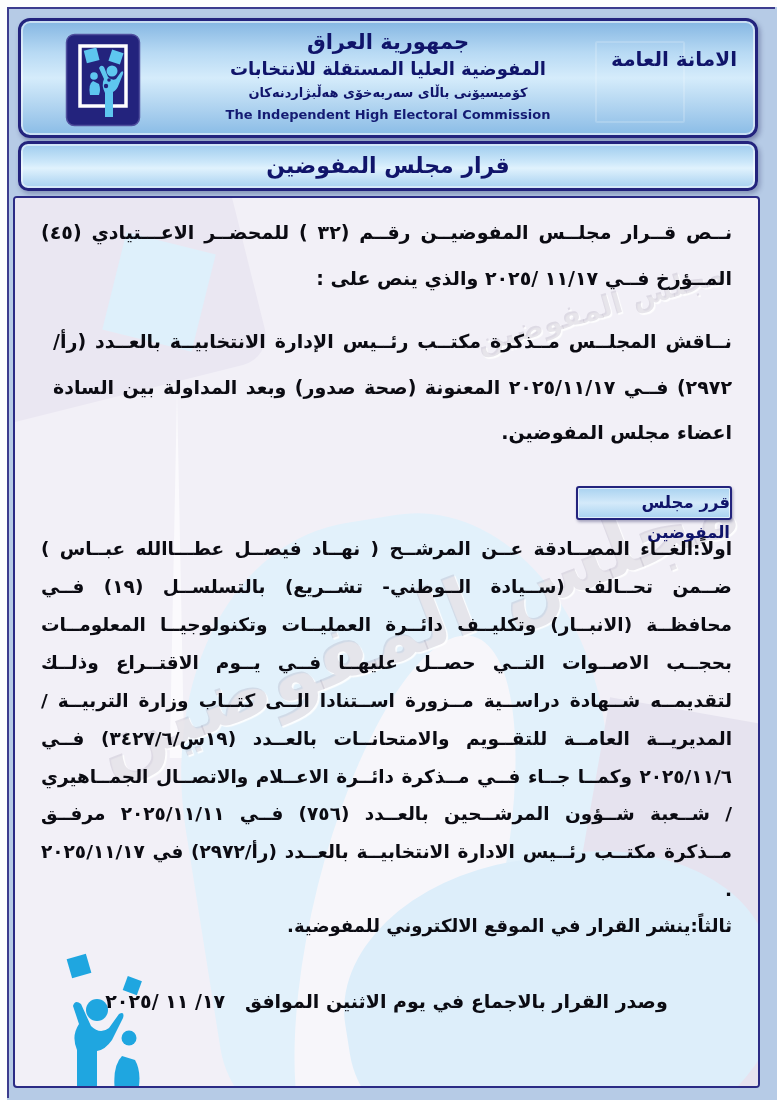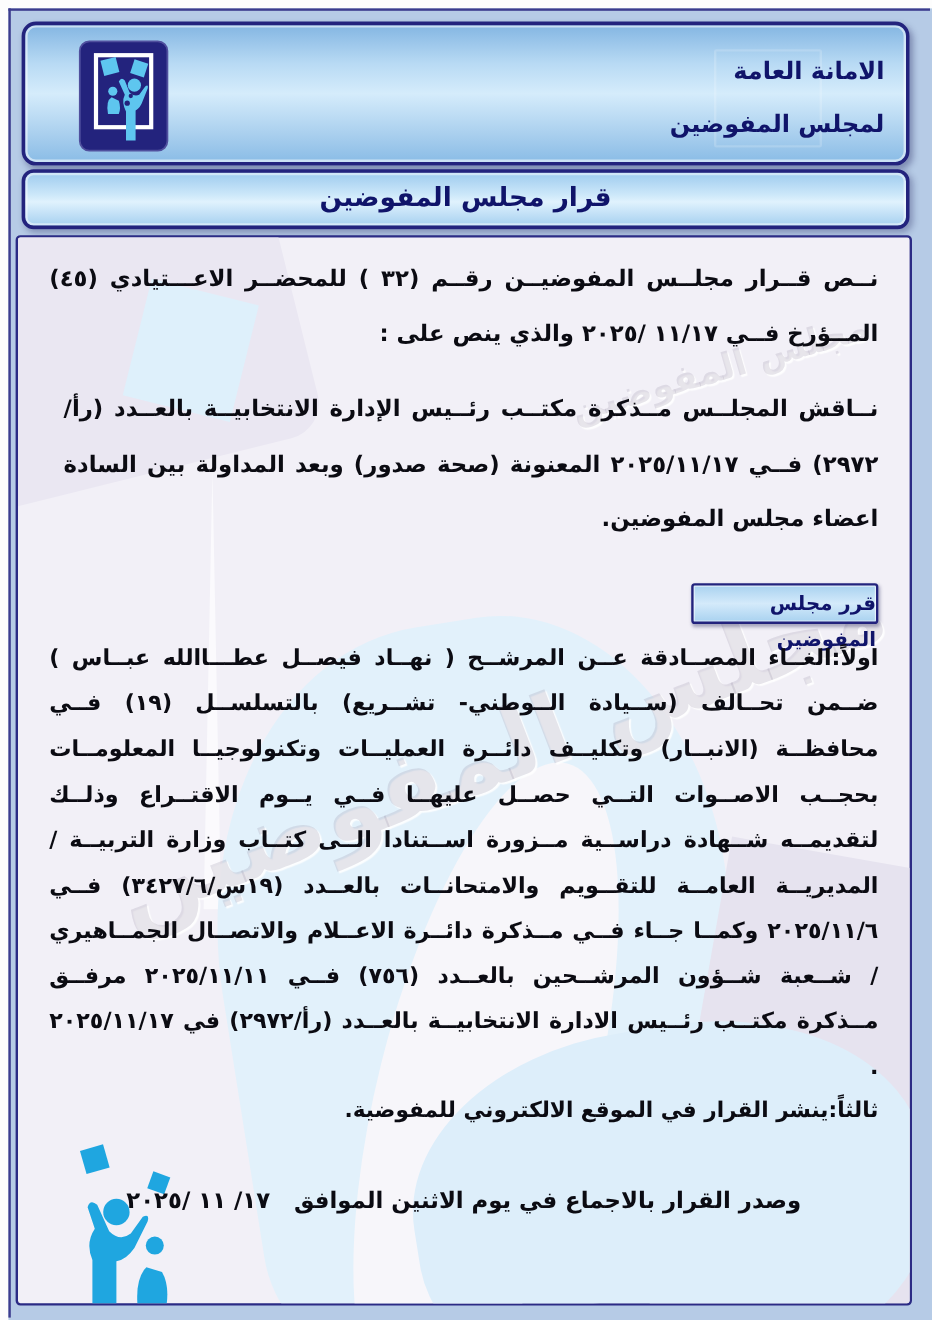--- a/index.html
+++ b/index.html
@@ -104,6 +104,12 @@
       <div>لمجلس المفوضين</div>
     </div>
 
+    <div class="hdr-center">
+      <div class="l1">جمهورية العراق</div>
+      <div class="l2">المفوضية العليا المستقلة للانتخابات</div>
+      <div class="l3">كۆمیسیۆنی باڵای سەربەخۆی هەڵبژاردنەکان</div>
+      <div class="l4">The Independent High Electoral Commission</div>
+    </div>
 
     <div class="hdr-logo">
       <svg width="76" height="94" viewBox="0 0 76 94" xmlns="http://www.w3.org/2000/svg">

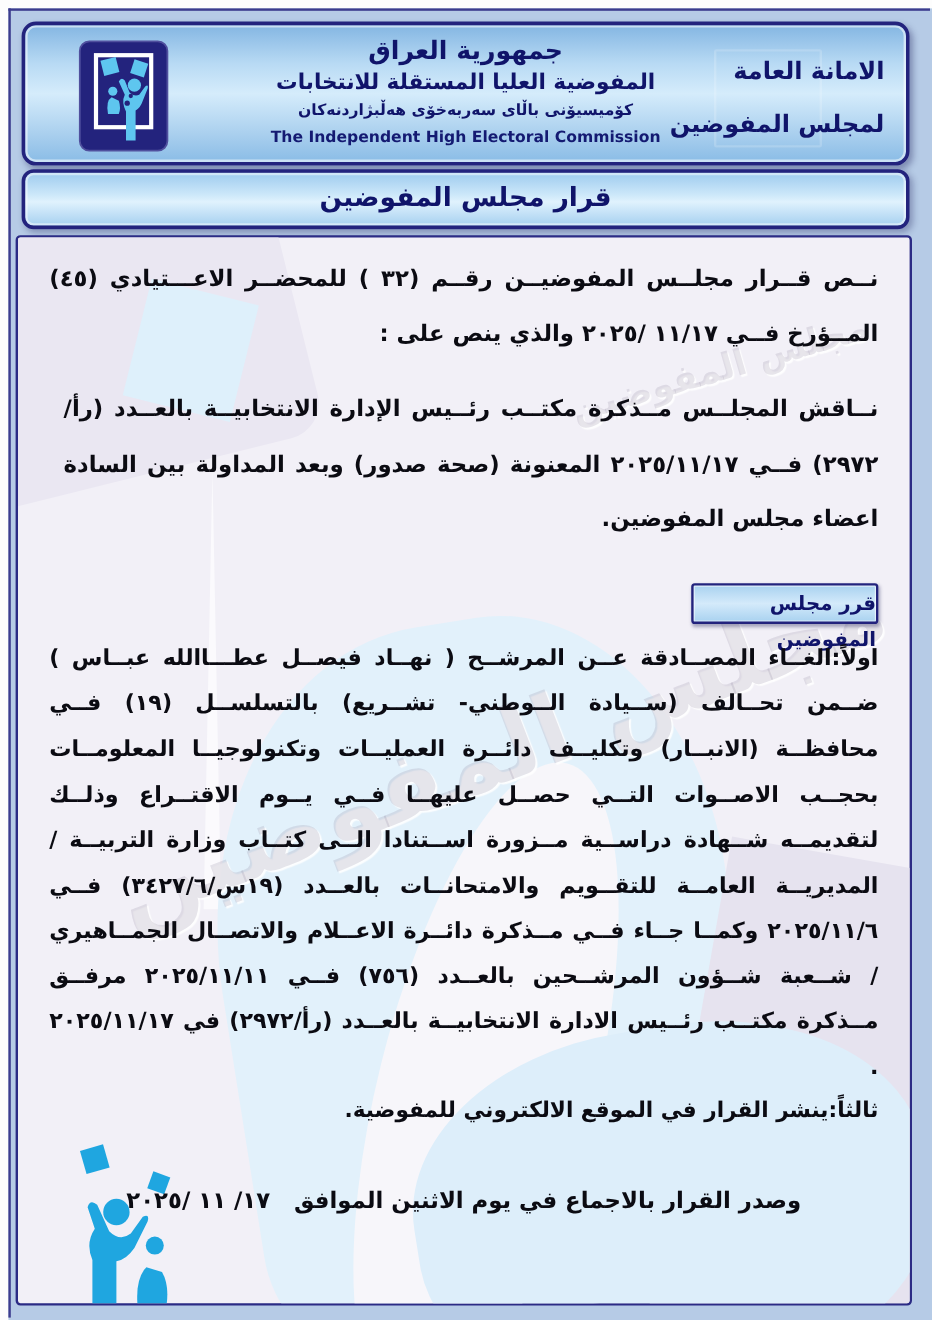--- a/index.html
+++ b/index.html
@@ -101,7 +101,6 @@
 
     <div class="hdr-right">
       <div>الامانة العامة</div>
-      <div>لمجلس المفوضين</div>
     </div>
 
     <div class="hdr-center">

